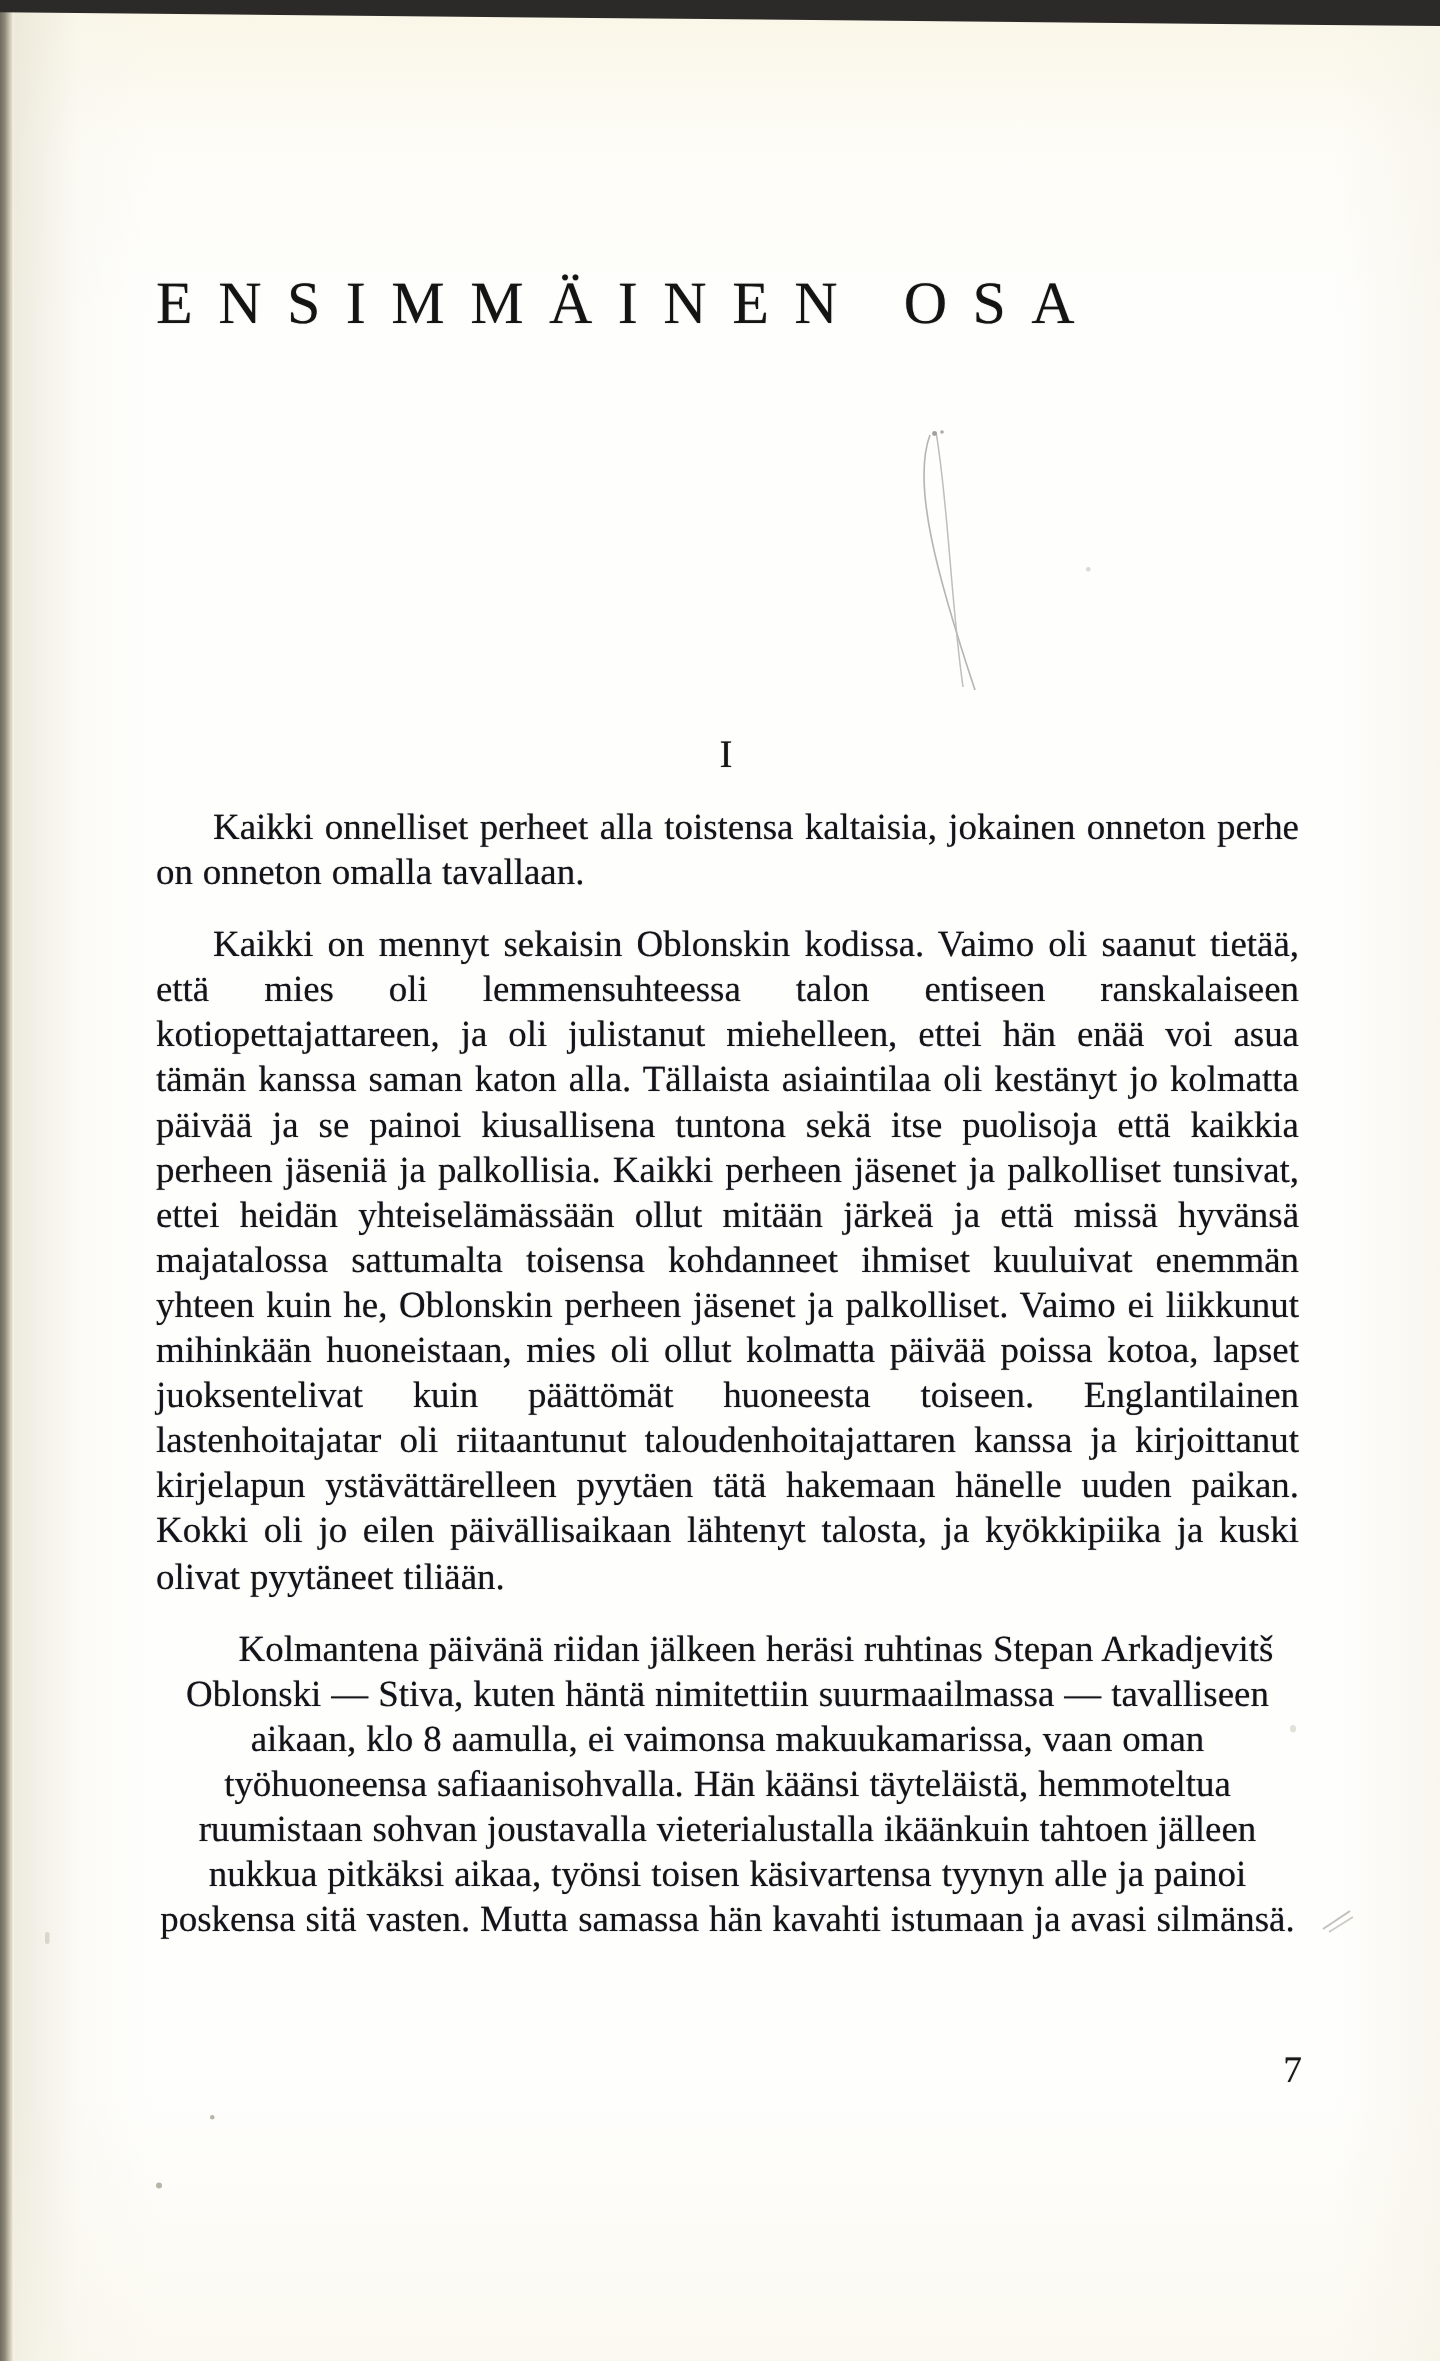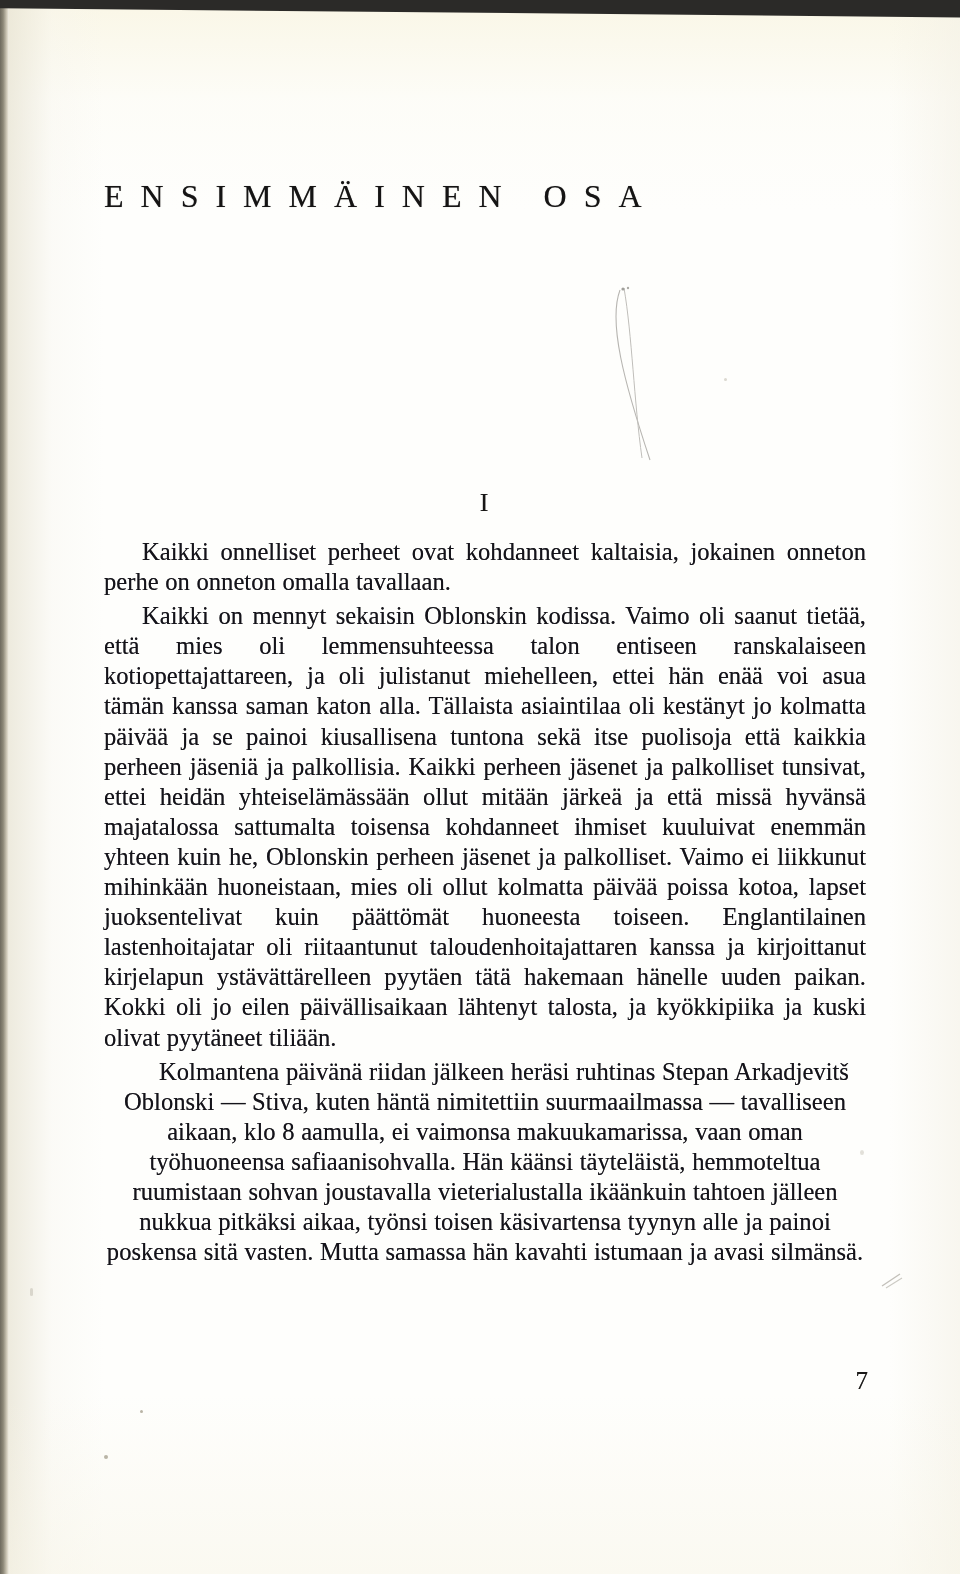--- a/index.html
+++ b/index.html
@@ -113,7 +113,7 @@
     left: 104px;
     top: 178px;
     width: 760px;
-    font-size: 32px;
+    font-size: 40px;
     letter-spacing: 17px;
     color: #151414;
     font-weight: 400;

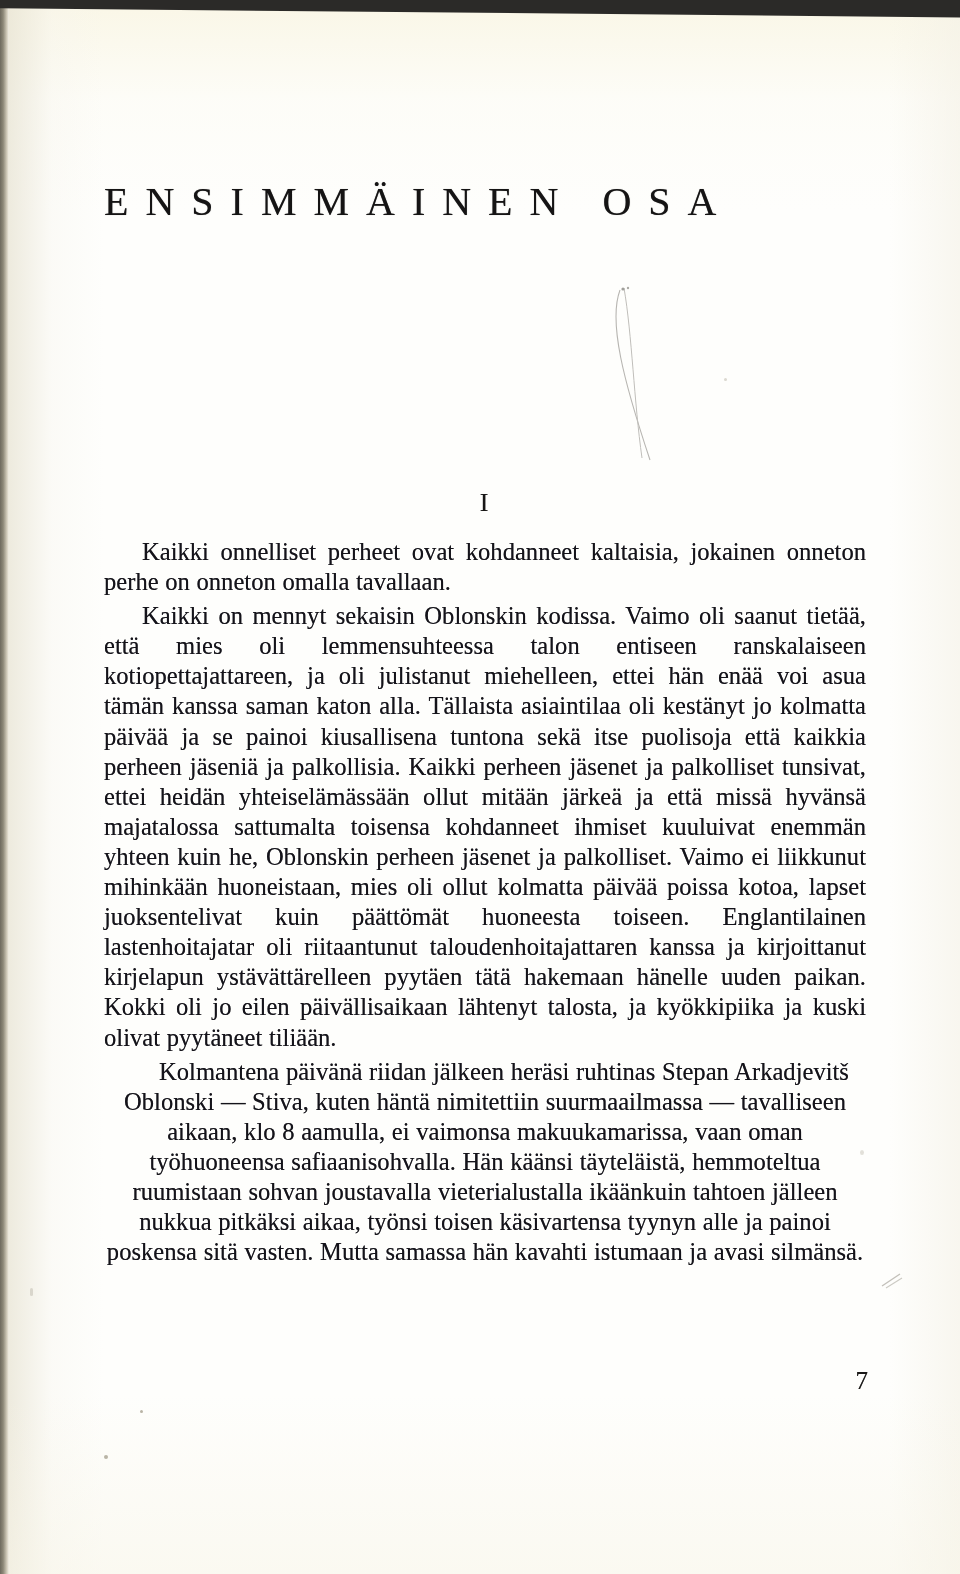--- a/index.html
+++ b/index.html
@@ -203,7 +203,7 @@
     <div class="chapter-number">I</div>
 
     <div class="body-block">
-      <p class="para">Kaikki onnelliset perheet ovat kohdanneet kaltaisia, jokainen onneton perhe on onneton omalla tavallaan.</p>
+      <p class="para">Kaikki onnelliset perheet alla toistensa kaltaisia, jokainen onneton perhe on onneton omalla tavallaan.</p>
       <p class="para">Kaikki on mennyt sekaisin Oblonskin kodissa. Vaimo oli saanut tietää, että mies oli lemmensuhteessa talon entiseen ranskalaiseen kotiopettajattareen, ja oli julistanut miehelleen, ettei hän enää voi asua tämän kanssa saman katon alla. Tällaista asiaintilaa oli kestänyt jo kolmatta päivää ja se painoi kiusallisena tuntona sekä itse puolisoja että kaikkia perheen jäseniä ja palkollisia. Kaikki perheen jäsenet ja palkolliset tunsivat, ettei heidän yhteiselämässään ollut mitään järkeä ja että missä hyvänsä majatalossa sattumalta toisensa kohdanneet ihmiset kuuluivat enemmän yhteen kuin he, Oblonskin perheen jäsenet ja palkolliset. Vaimo ei liikkunut mihinkään huoneistaan, mies oli ollut kolmatta päivää poissa kotoa, lapset juoksentelivat kuin päättömät huoneesta toiseen. Englantilainen lastenhoitajatar oli riitaantunut taloudenhoitajattaren kanssa ja kirjoittanut kirjelapun ystävättärelleen pyytäen tätä hakemaan hänelle uuden paikan. Kokki oli jo eilen päivällisaikaan lähtenyt talosta, ja kyökkipiika ja kuski olivat pyytäneet tiliään.</p>
       <p class="para">Kolmantena päivänä riidan jälkeen heräsi ruhtinas Stepan Arkadjevitš Oblonski — Stiva, kuten häntä nimitettiin suurmaailmassa — tavalliseen aikaan, klo 8 aamulla, ei vaimonsa makuukamarissa, vaan oman työhuoneensa safiaanisohvalla. Hän käänsi täyteläistä, hemmoteltua ruumistaan sohvan joustavalla vieterialustalla ikäänkuin tahtoen jälleen nukkua pitkäksi aikaa, työnsi toisen käsivartensa tyynyn alle ja painoi poskensa sitä vasten. Mutta samassa hän kavahti istumaan ja avasi silmänsä.</p>
     </div>

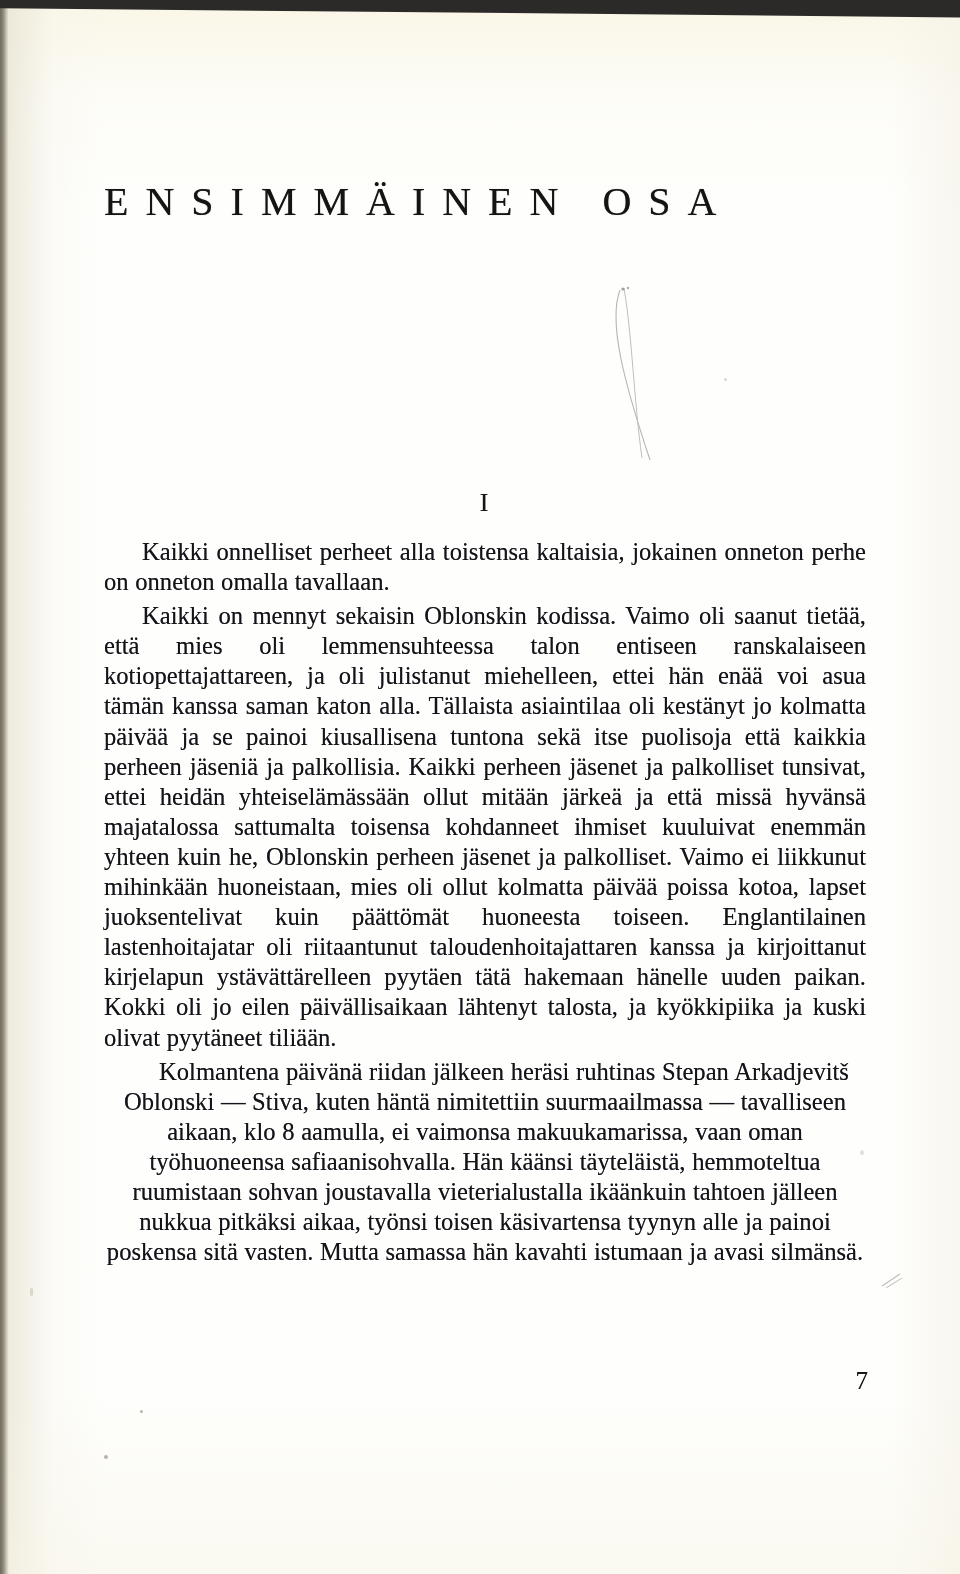--- a/index.html
+++ b/index.html
@@ -152,7 +152,7 @@
     -webkit-font-smoothing: none;
   }
   .para + .para {
-    margin-top: 4px;
+    margin-top: 18px;
   }
   .para:last-child {
     text-align: center;

